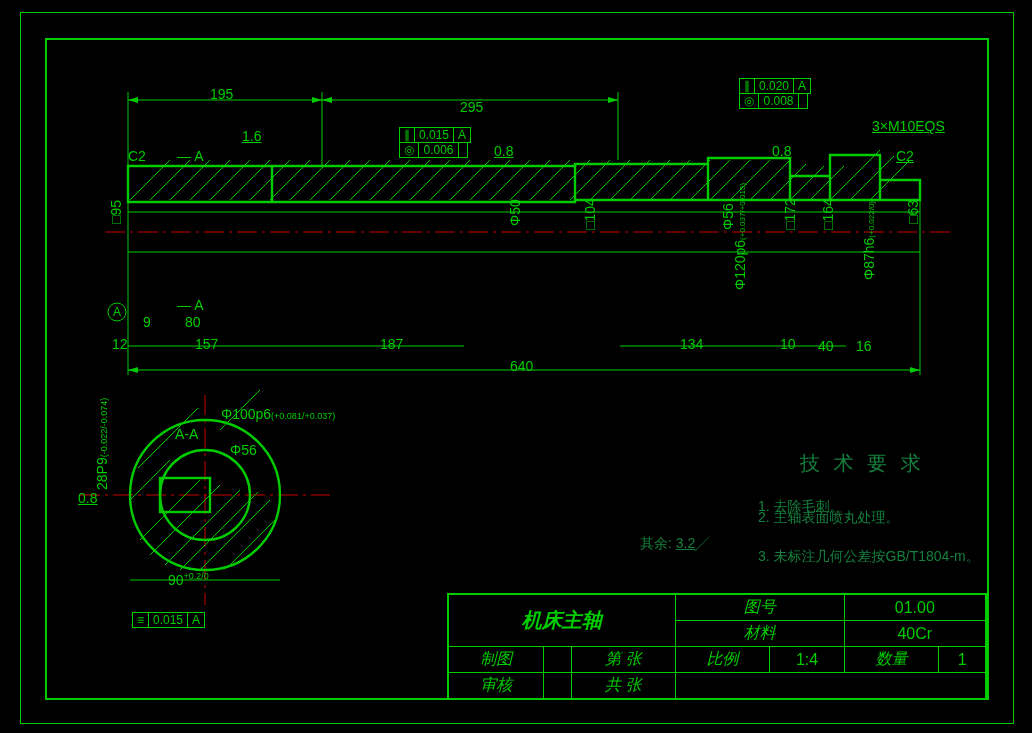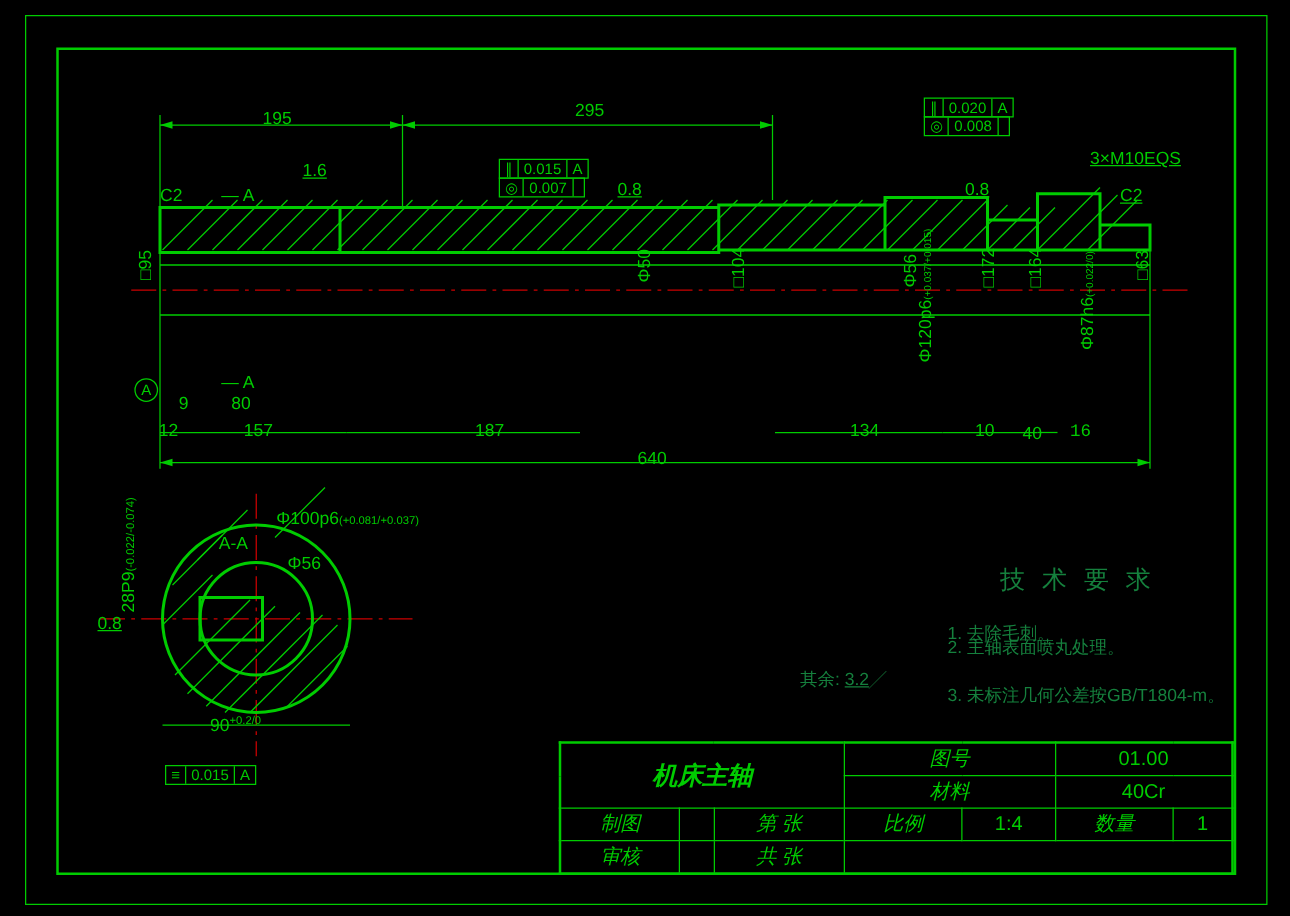--- a/index.html
+++ b/index.html
@@ -187,7 +187,7 @@
 </svg>
 
 <span class="dim-text" style="left:210px; top:86px;">195</span>
-<span class="dim-text" style="left:460px; top:80px;">295</span>
+<span class="dim-text" style="left:460px; top:99px;">295</span>
 <span class="dim-text" style="left:128px; top:148px;">C2</span>
 <span class="dim-text" style="left:177px; top:148px;">— <span>A</span></span>
 <span class="dim-text" style="left:242px; top:128px; text-decoration:underline;">1.6</span>

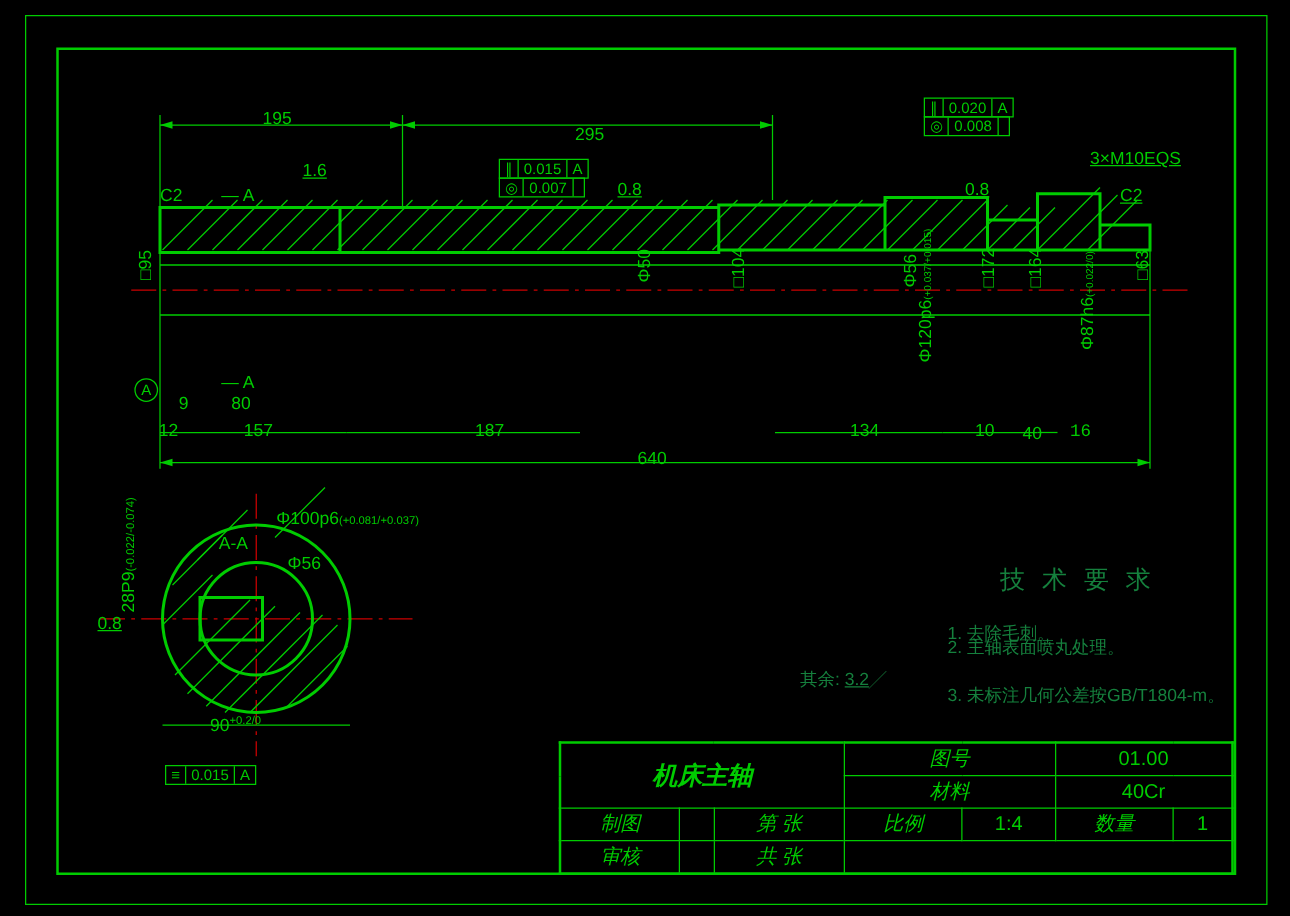--- a/index.html
+++ b/index.html
@@ -225,7 +225,7 @@
 </div>
 <div class="fcf-box" style="left:399px; top:142px;">
   <span class="cell">◎</span>
-  <span class="cell">0.007</span>
+  <span class="cell">0.006</span>
   <span class="cell"></span>
 </div>
 

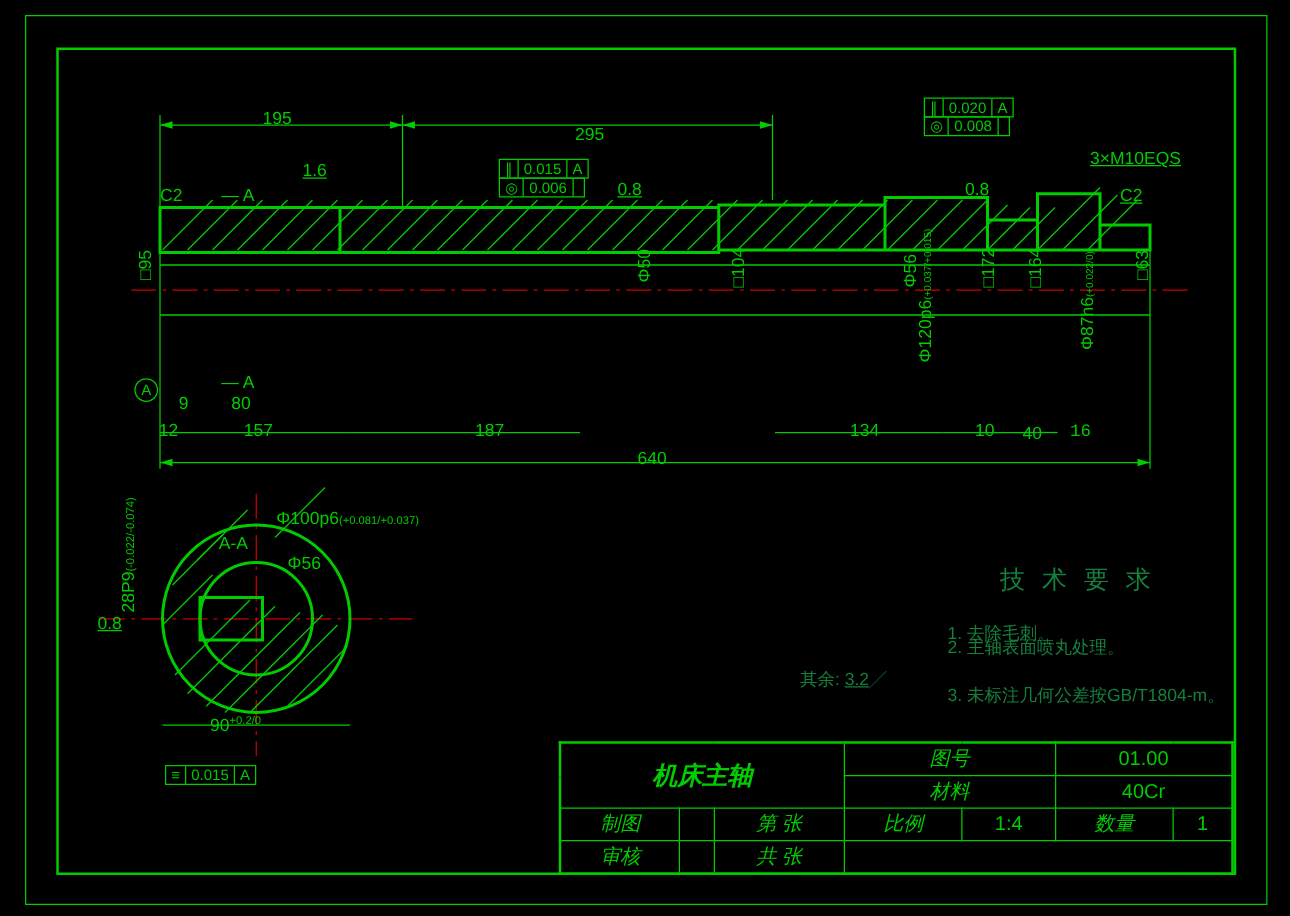--- a/index.html
+++ b/index.html
@@ -206,7 +206,7 @@
 <span class="dim-text" style="left:861px; top:280px; transform:rotate(-90deg); transform-origin:left top;"><span>Φ87h6</span><tspan style="font-size:8px;">(+0.022/0)</tspan></span>
 <span class="dim-text" style="left:905px; top:224px; transform:rotate(-90deg); transform-origin:left top;">□63</span>
 
-<span class="dim-text" style="left:127px; top:336px;">12</span>
+<span class="dim-text" style="left:112px; top:336px;">12</span>
 <span class="dim-text" style="left:143px; top:314px;">9</span>
 <span class="dim-text" style="left:185px; top:314px;">80</span>
 <span class="dim-text" style="left:177px; top:297px;">— <span>A</span></span>

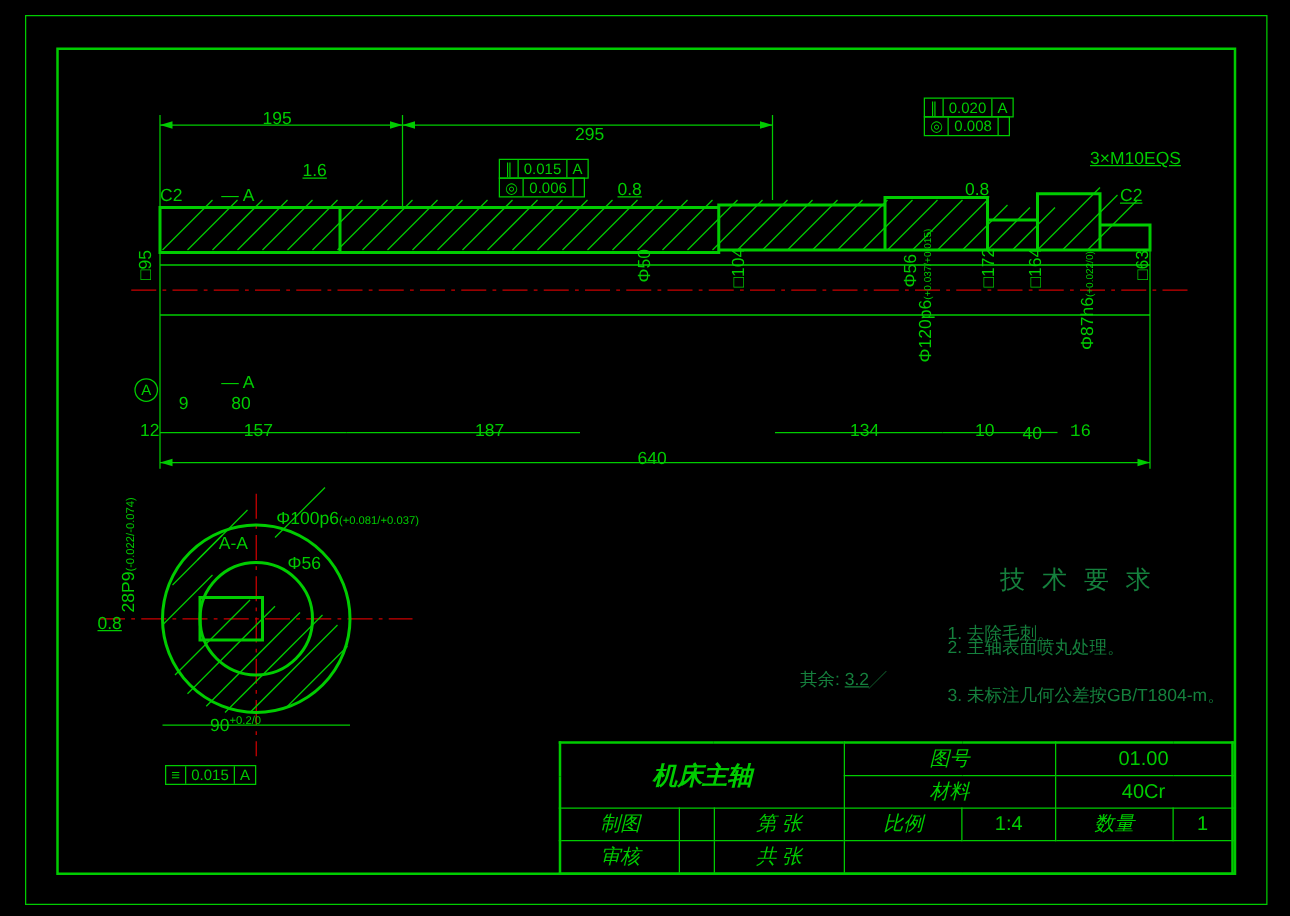--- a/index.html
+++ b/index.html
@@ -215,7 +215,7 @@
 <span class="dim-text" style="left:680px; top:336px;text-align:center;">134</span>
 <span class="dim-text" style="left:780px; top:336px;">10</span>
 <span class="dim-text" style="left:818px; top:338px;">40</span>
-<span class="dim-text" style="left:856px; top:338px;font-family:Liberation Mono, monospace;">16</span>
+<span class="dim-text" style="left:856px; top:338px;">16</span>
 <span class="dim-text" style="left:510px; top:358px;">640</span>
 
 <div class="fcf-box" style="left:399px; top:127px;">

